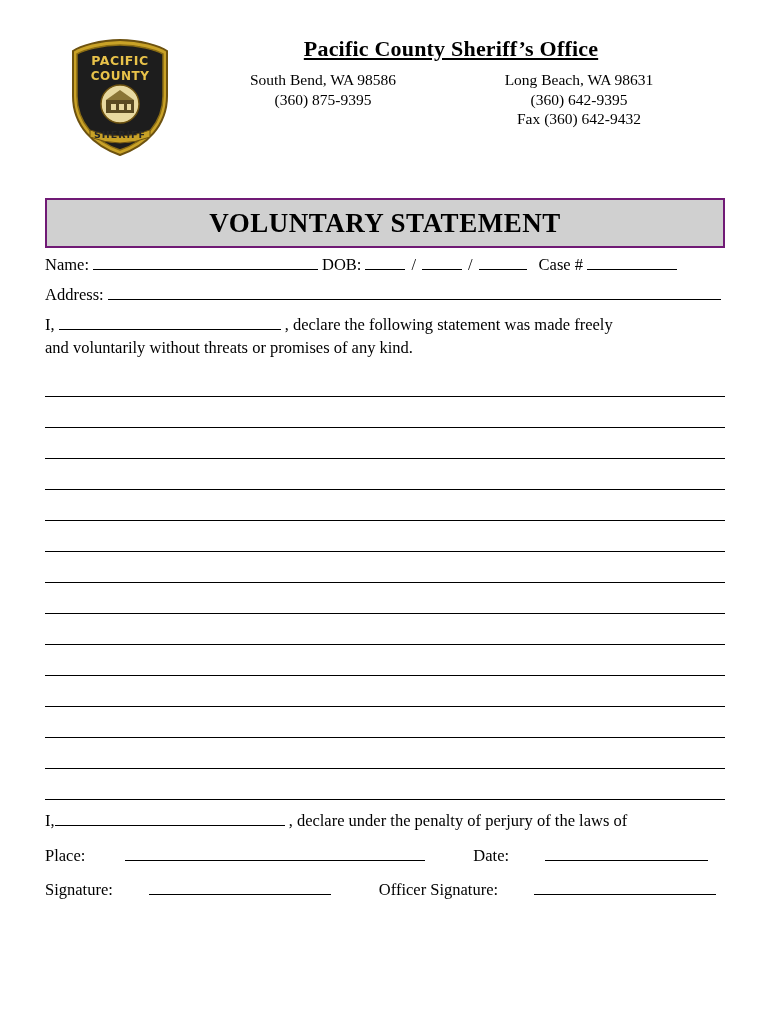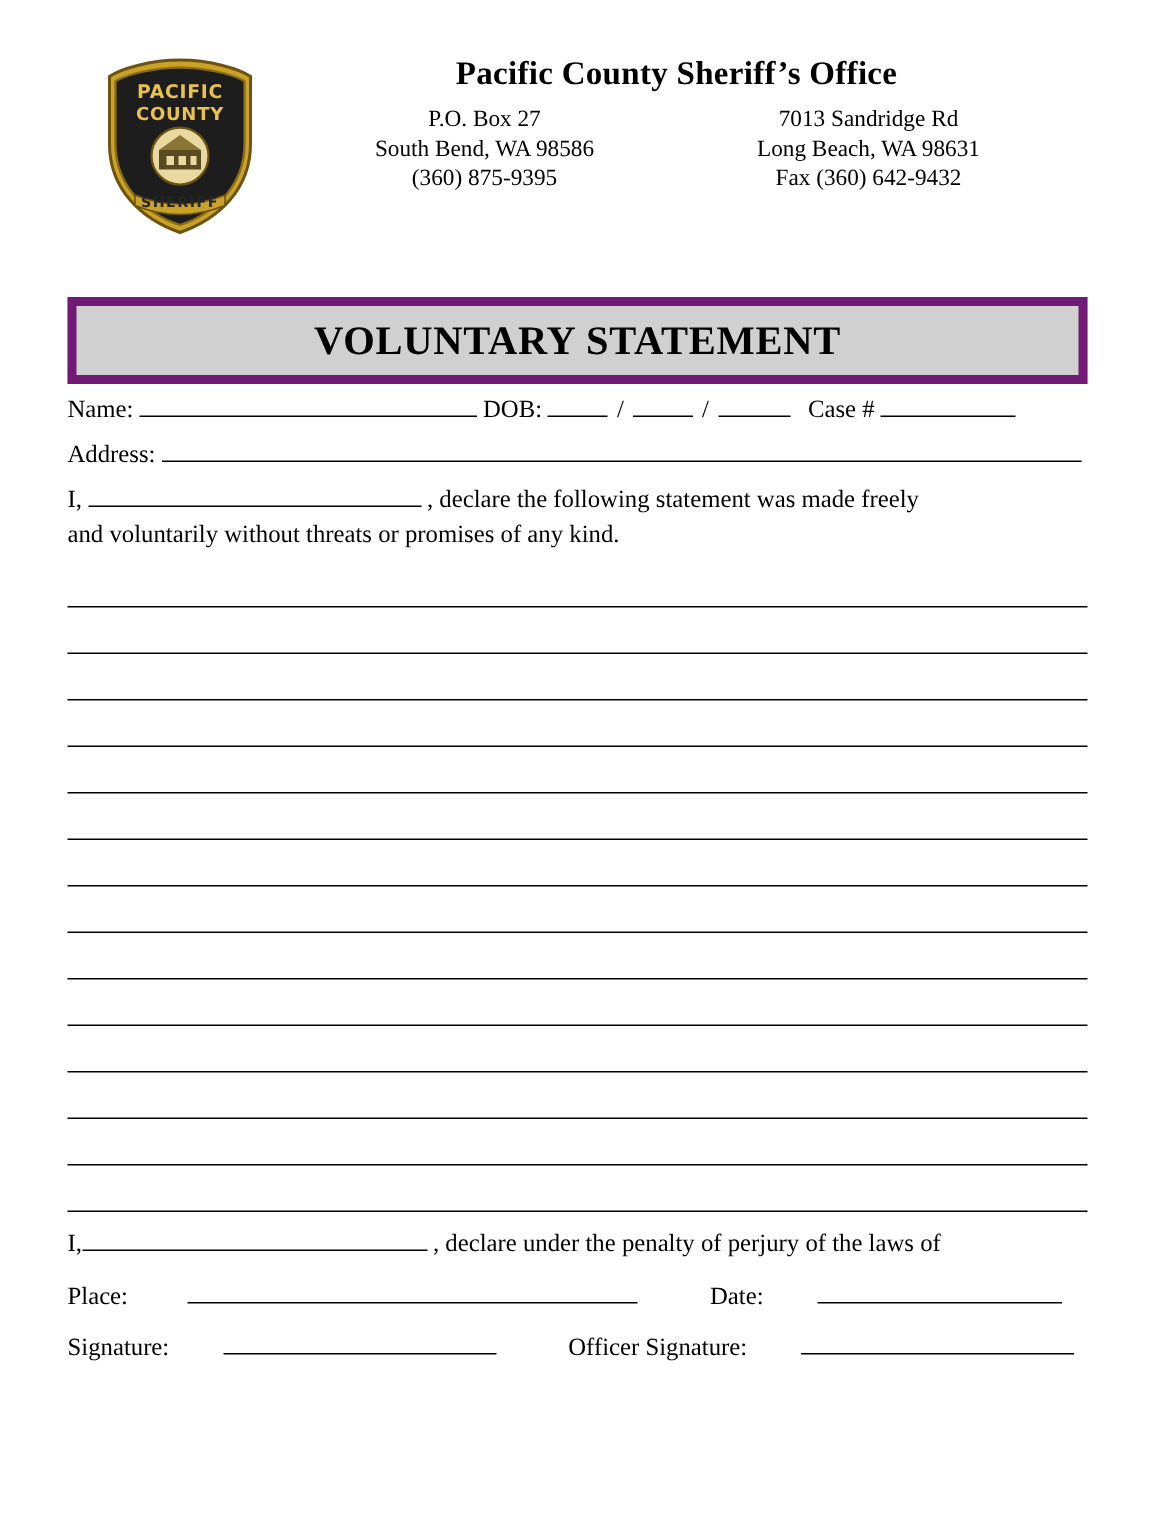--- a/index.html
+++ b/index.html
@@ -57,6 +57,7 @@
     letter-spacing: 0.2px;
     margin-bottom: 8px;
     white-space: nowrap;
+    text-decoration: underline;
   }
   .addr-cols {
     display: flex;

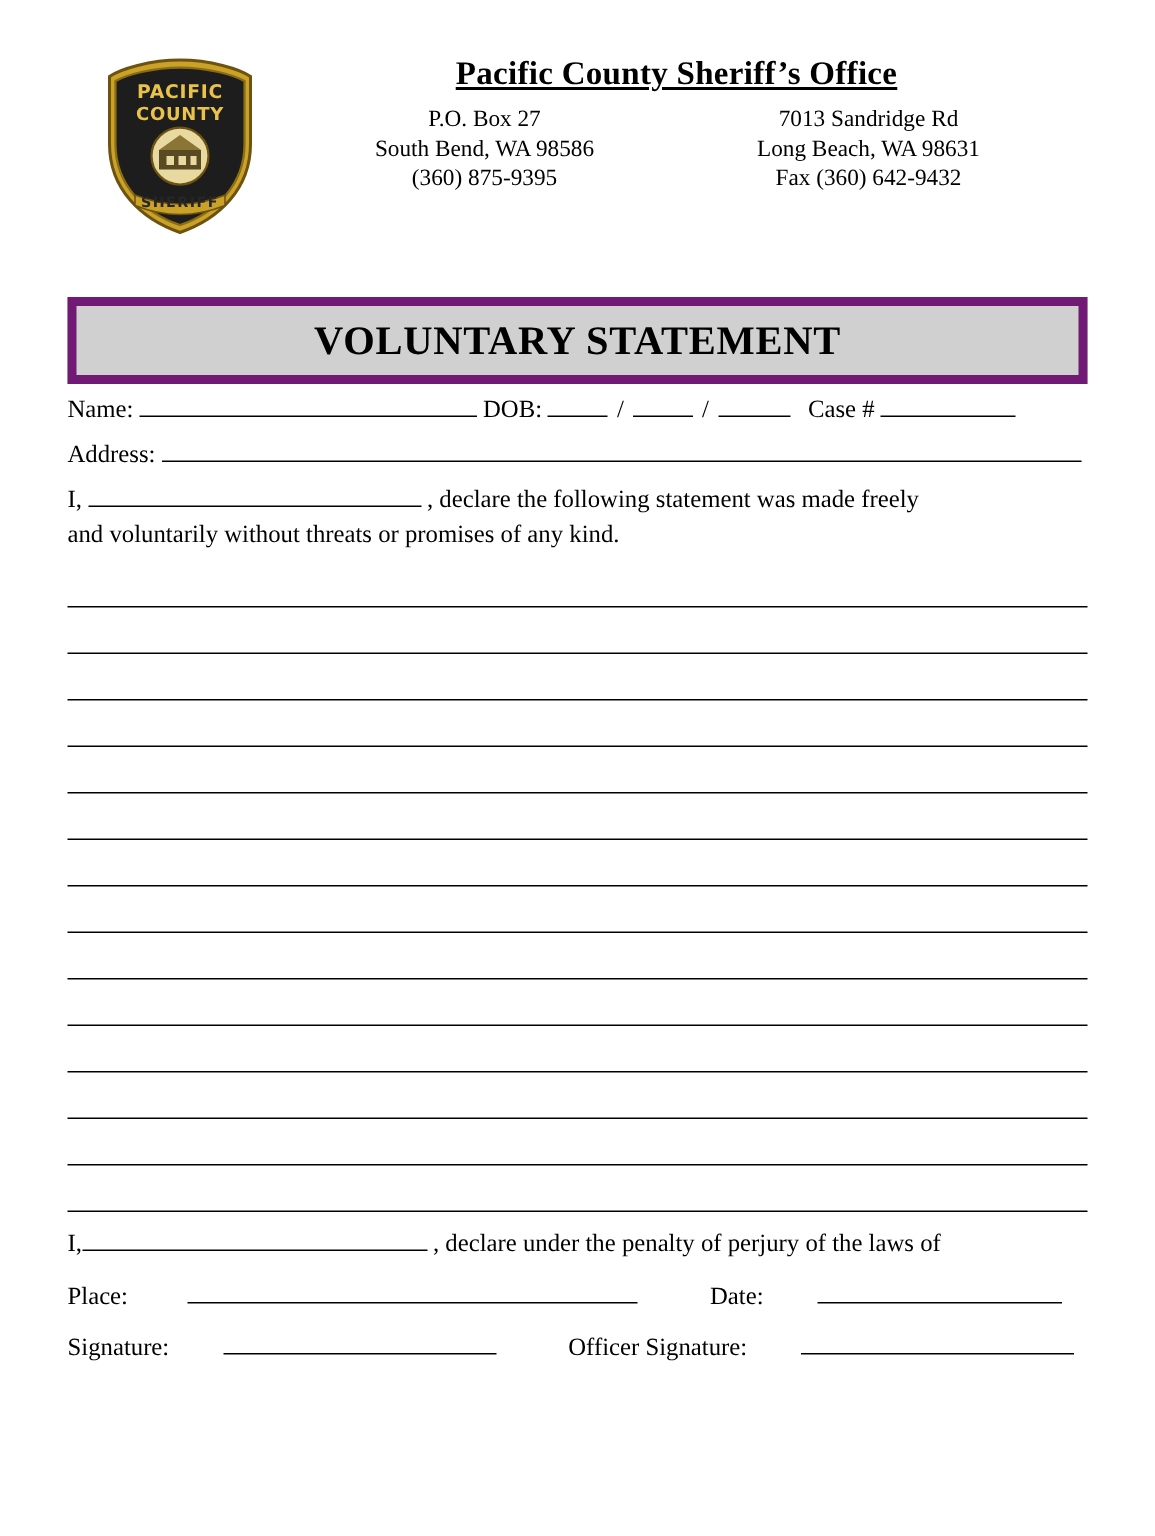--- a/index.html
+++ b/index.html
@@ -188,7 +188,6 @@
       <div class="org-title">Pacific County Sheriff’s Office</div>
       <div class="addr-cols">
         <div class="addr-col">
-          <div>P.O. Box 27</div>
           <div>South Bend, WA 98586</div>
           <div>(360) 875-9395</div>
         </div>

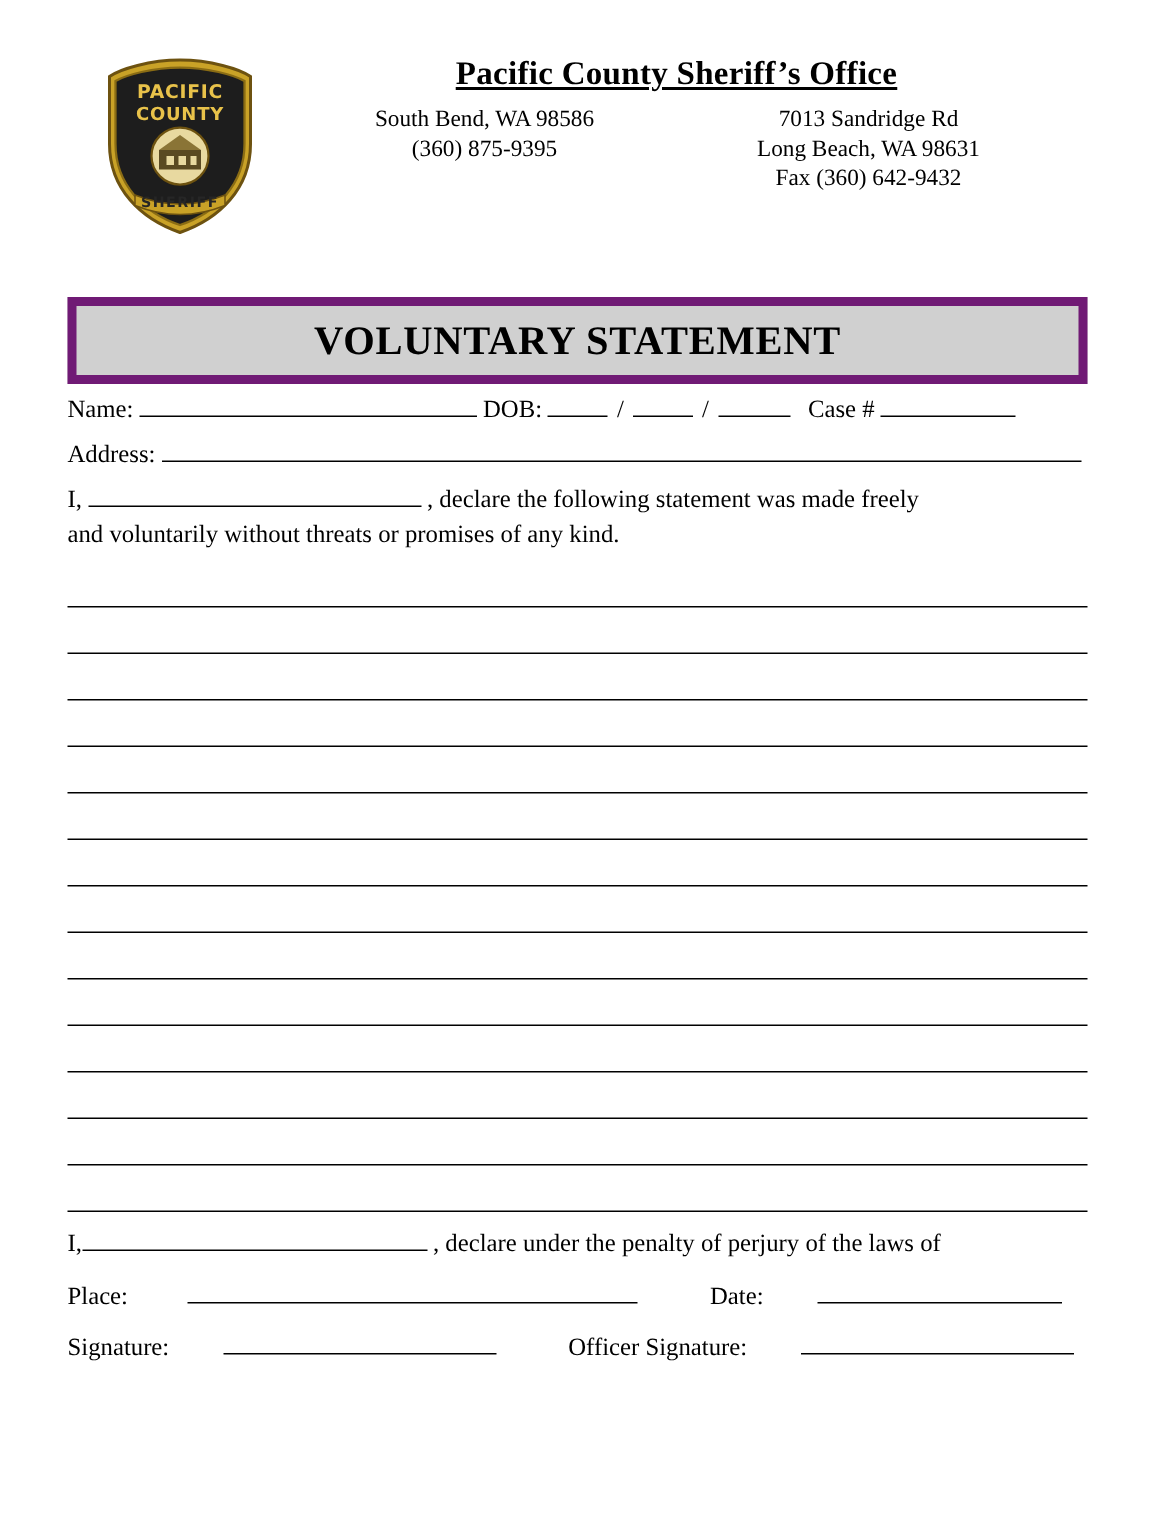--- a/index.html
+++ b/index.html
@@ -192,7 +192,6 @@
           <div>(360) 875-9395</div>
         </div>
         <div class="addr-col">
-          <div>7013 Sandridge Rd</div>
           <div>Long Beach, WA 98631</div>
           <div>Fax (360) 642-9432</div>
         </div>

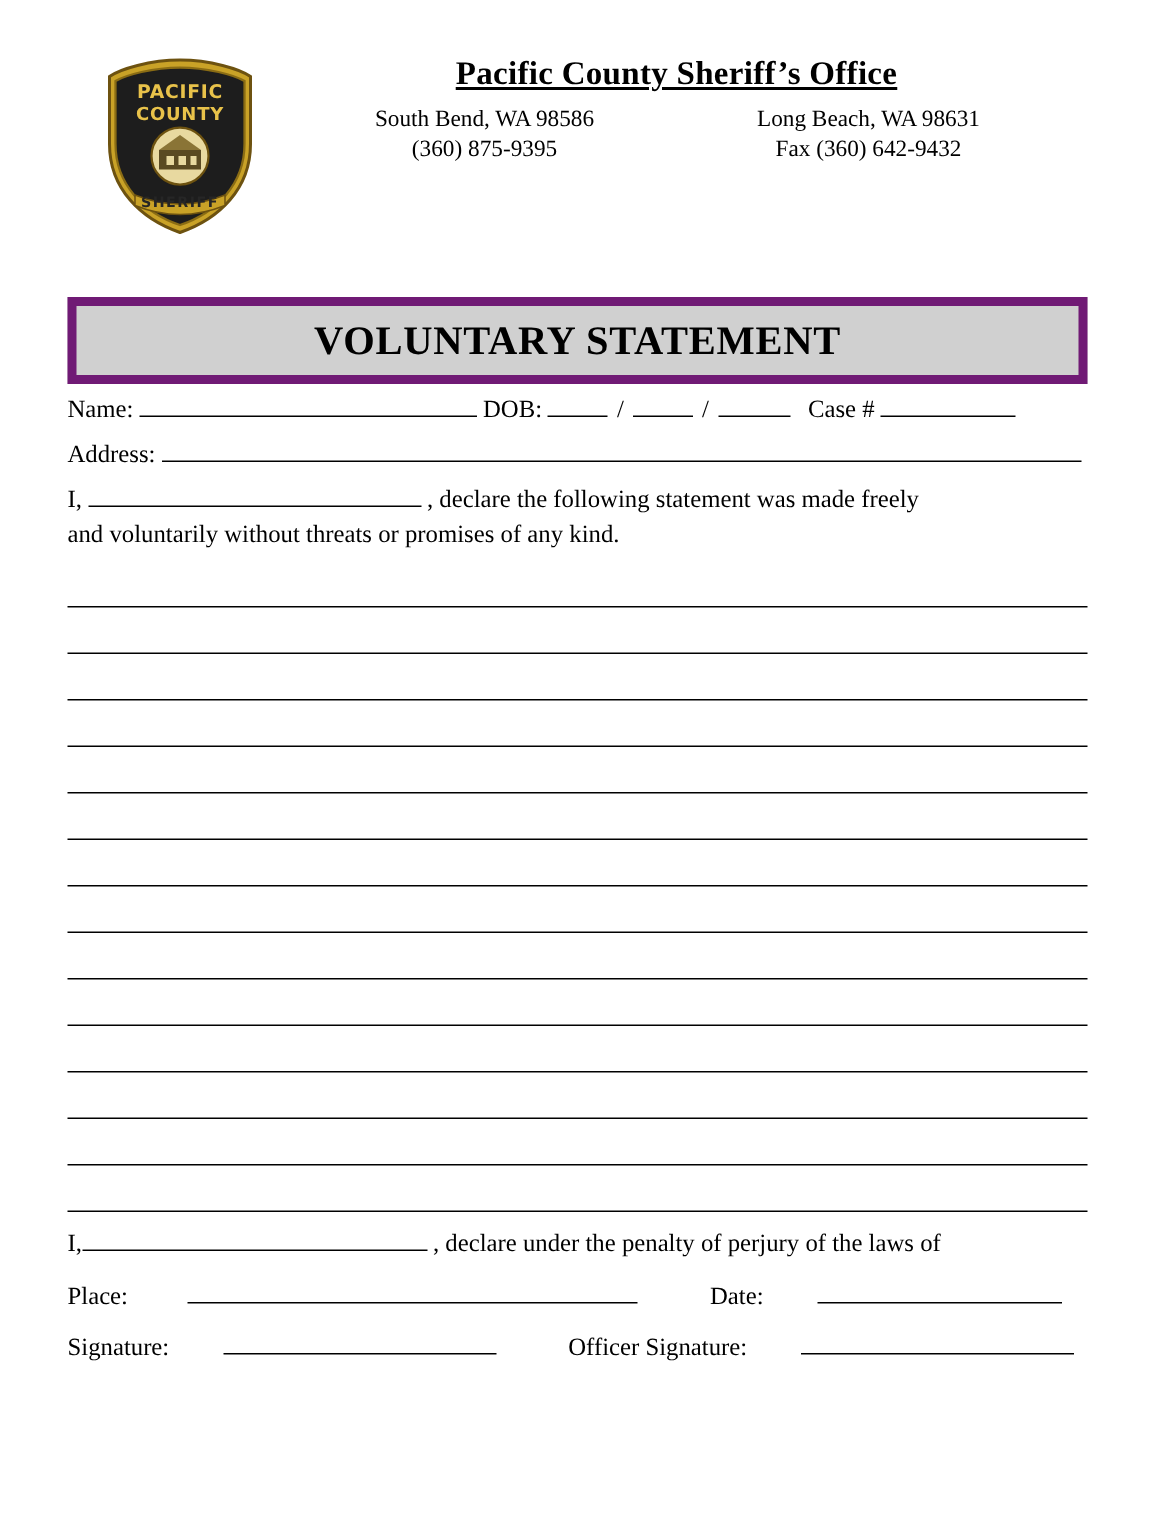--- a/index.html
+++ b/index.html
@@ -193,6 +193,7 @@
         </div>
         <div class="addr-col">
           <div>Long Beach, WA 98631</div>
+          <div>(360) 642-9395</div>
           <div>Fax (360) 642-9432</div>
         </div>
       </div>

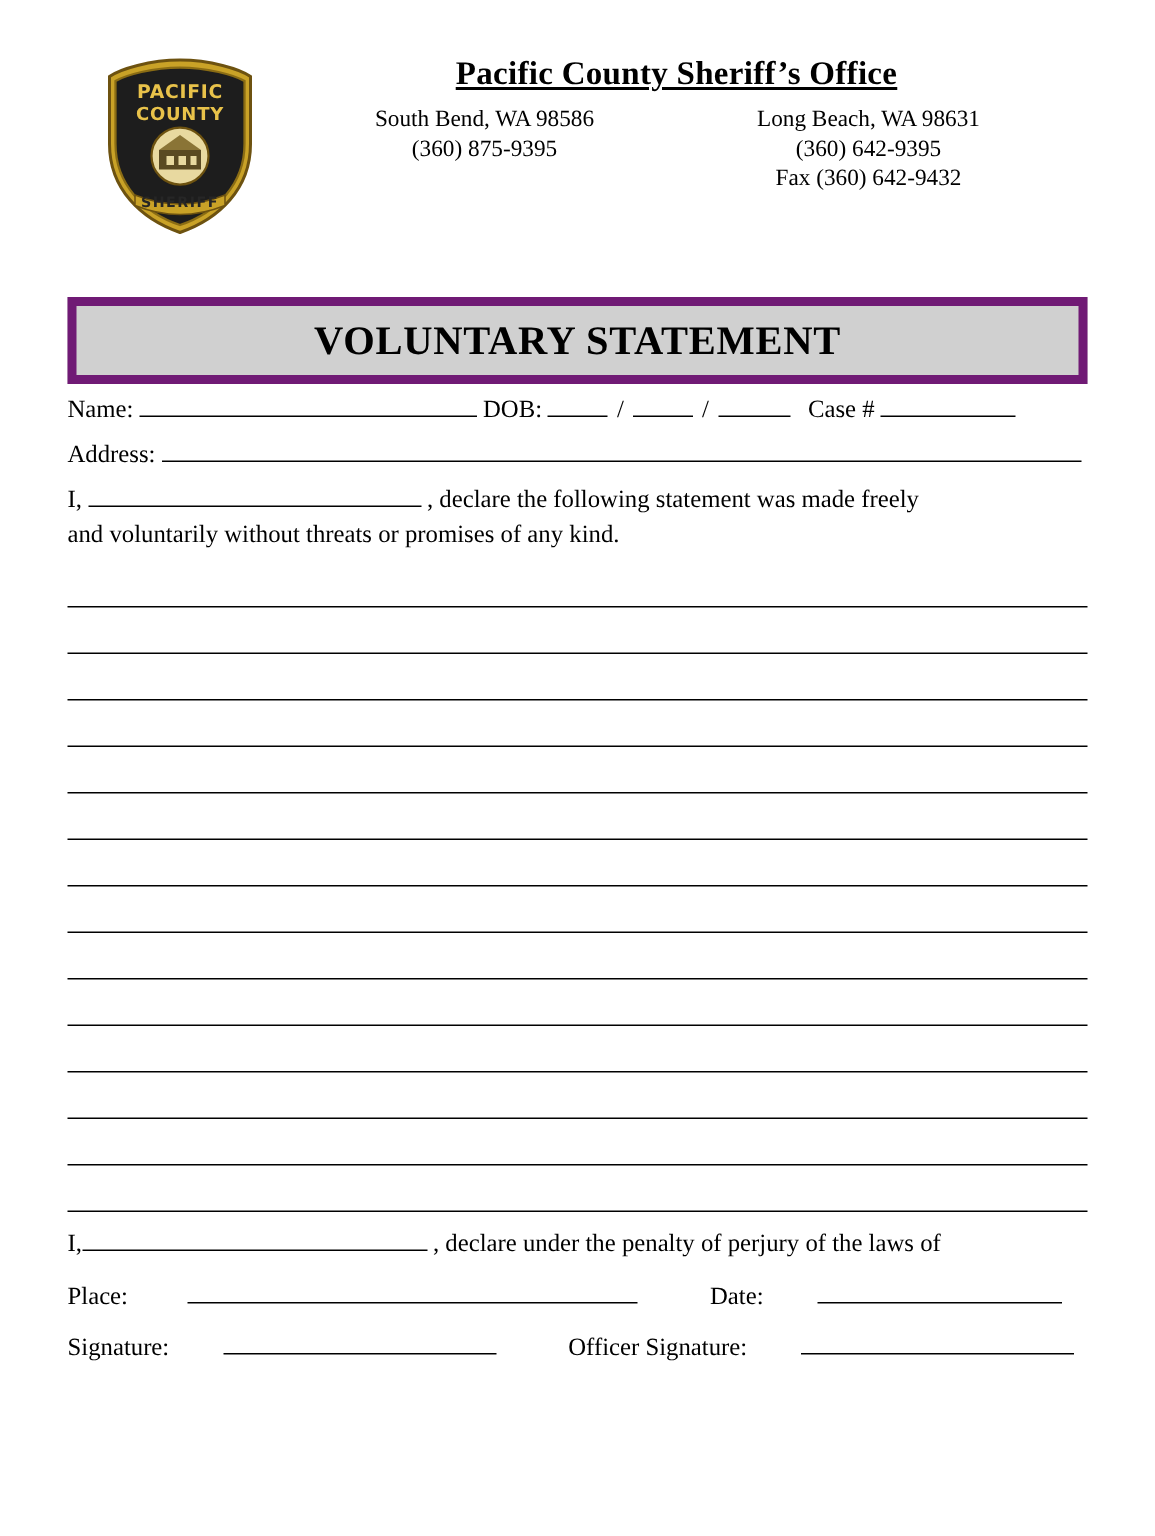--- a/index.html
+++ b/index.html
@@ -74,7 +74,7 @@
   
   .title-bar {
     margin-top: 22px;
-    border: 6px solid #701a75;
+    border: 2px solid #701a75;
     background: #d0d0d0;
     height: 46px;
     display: flex;

